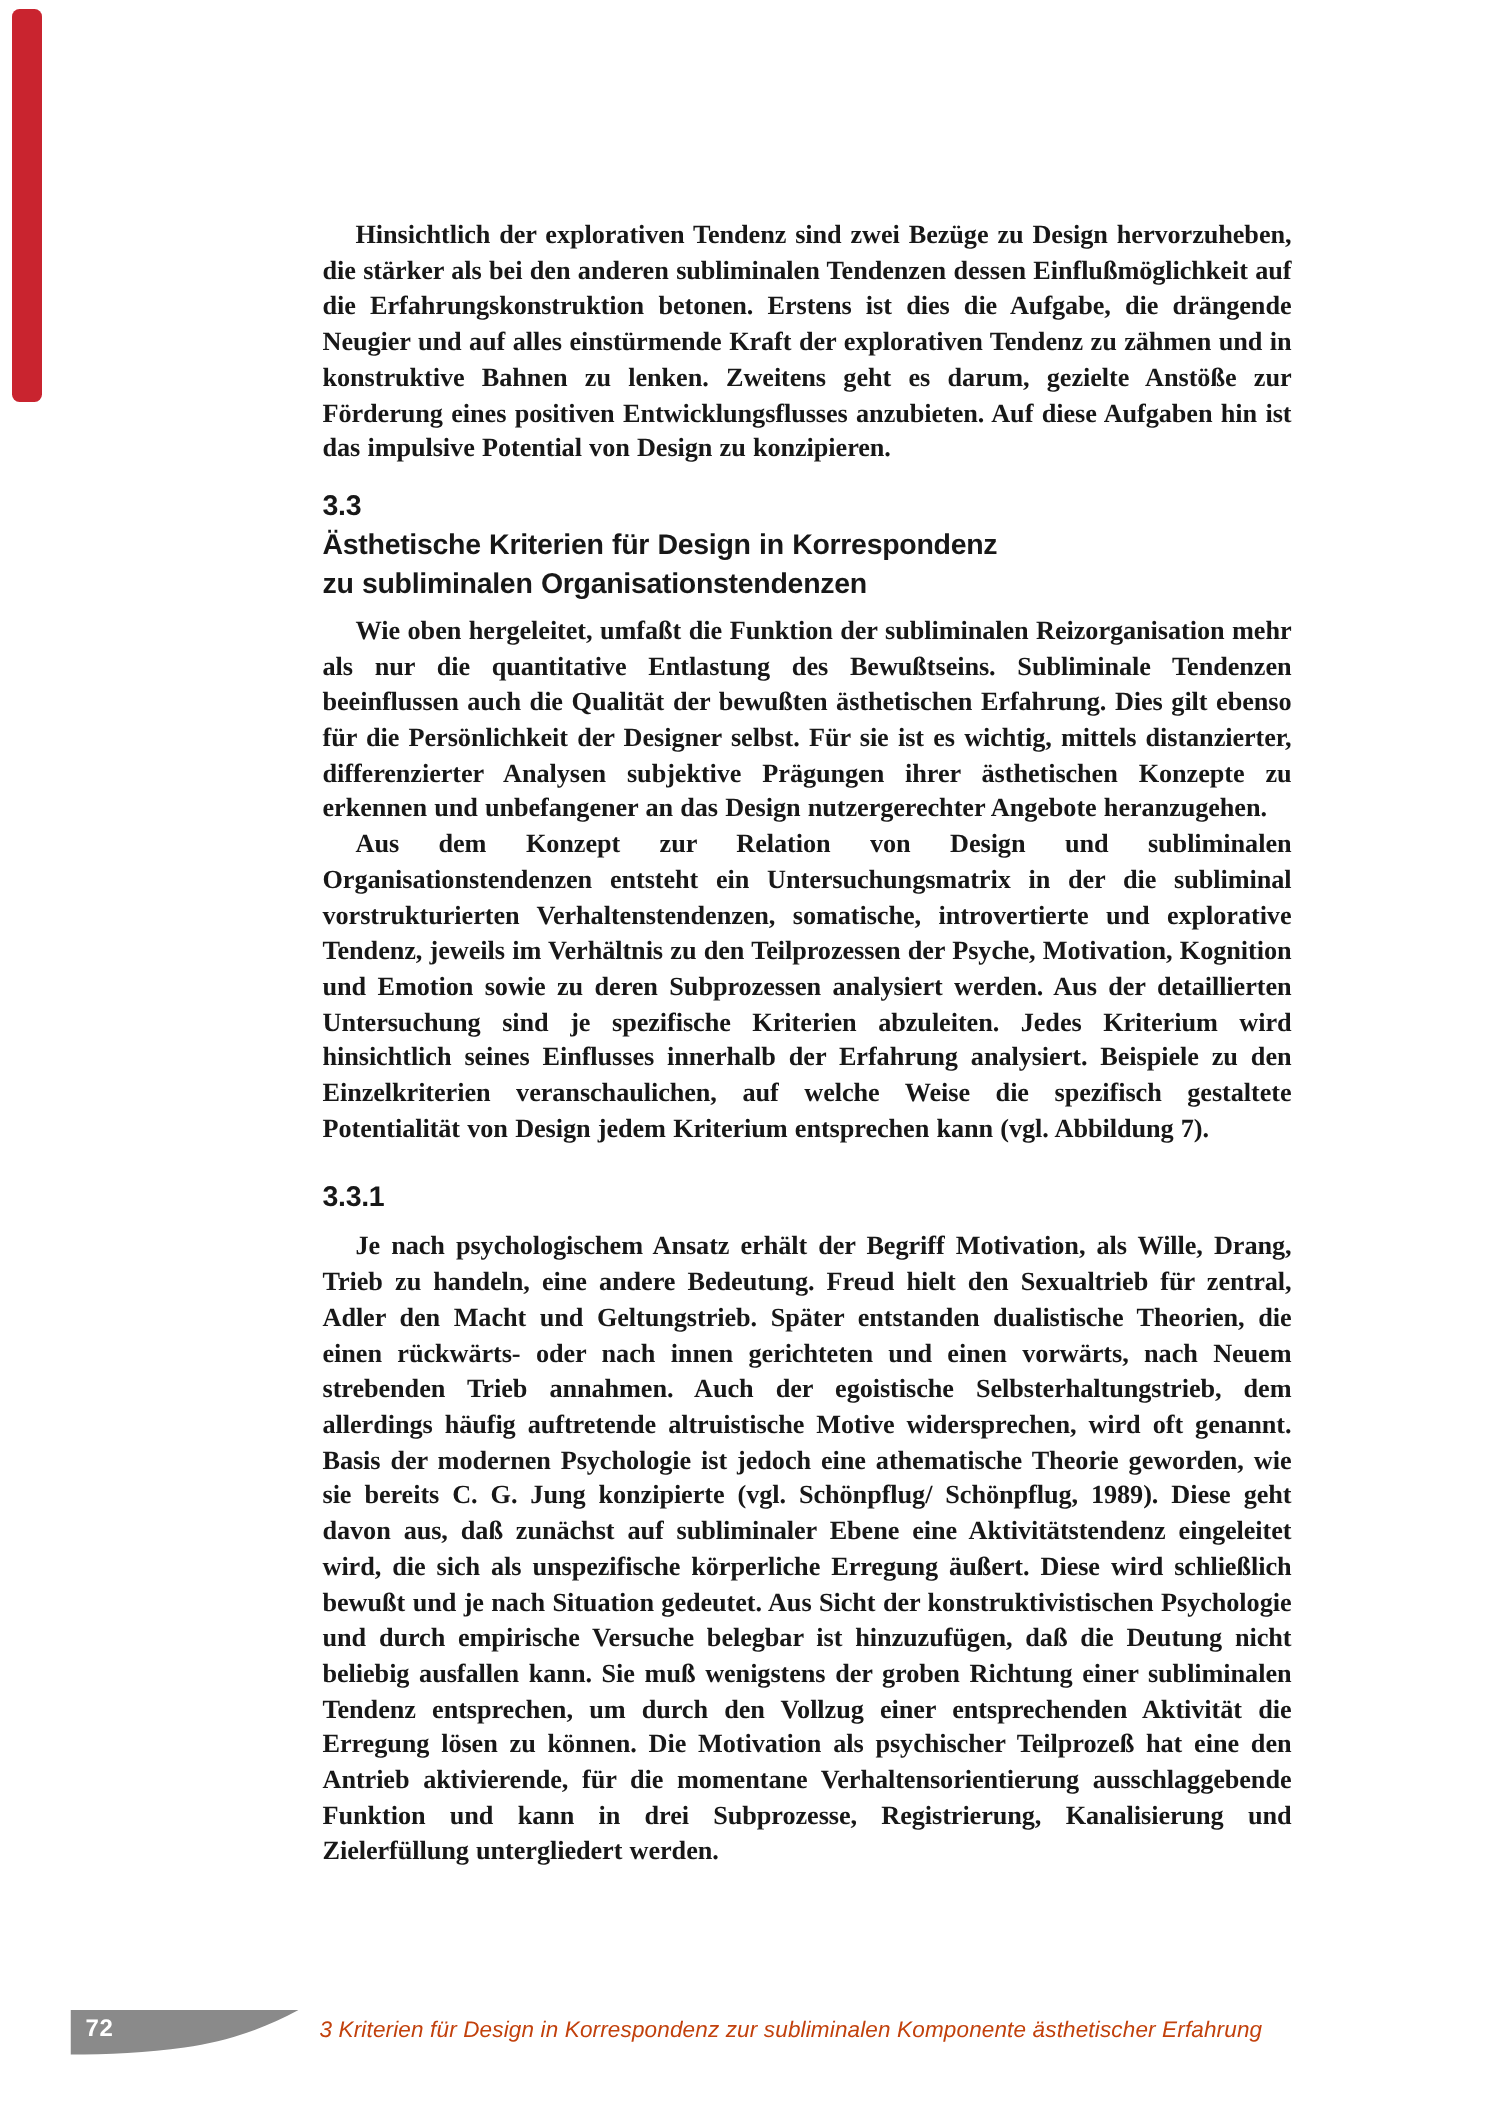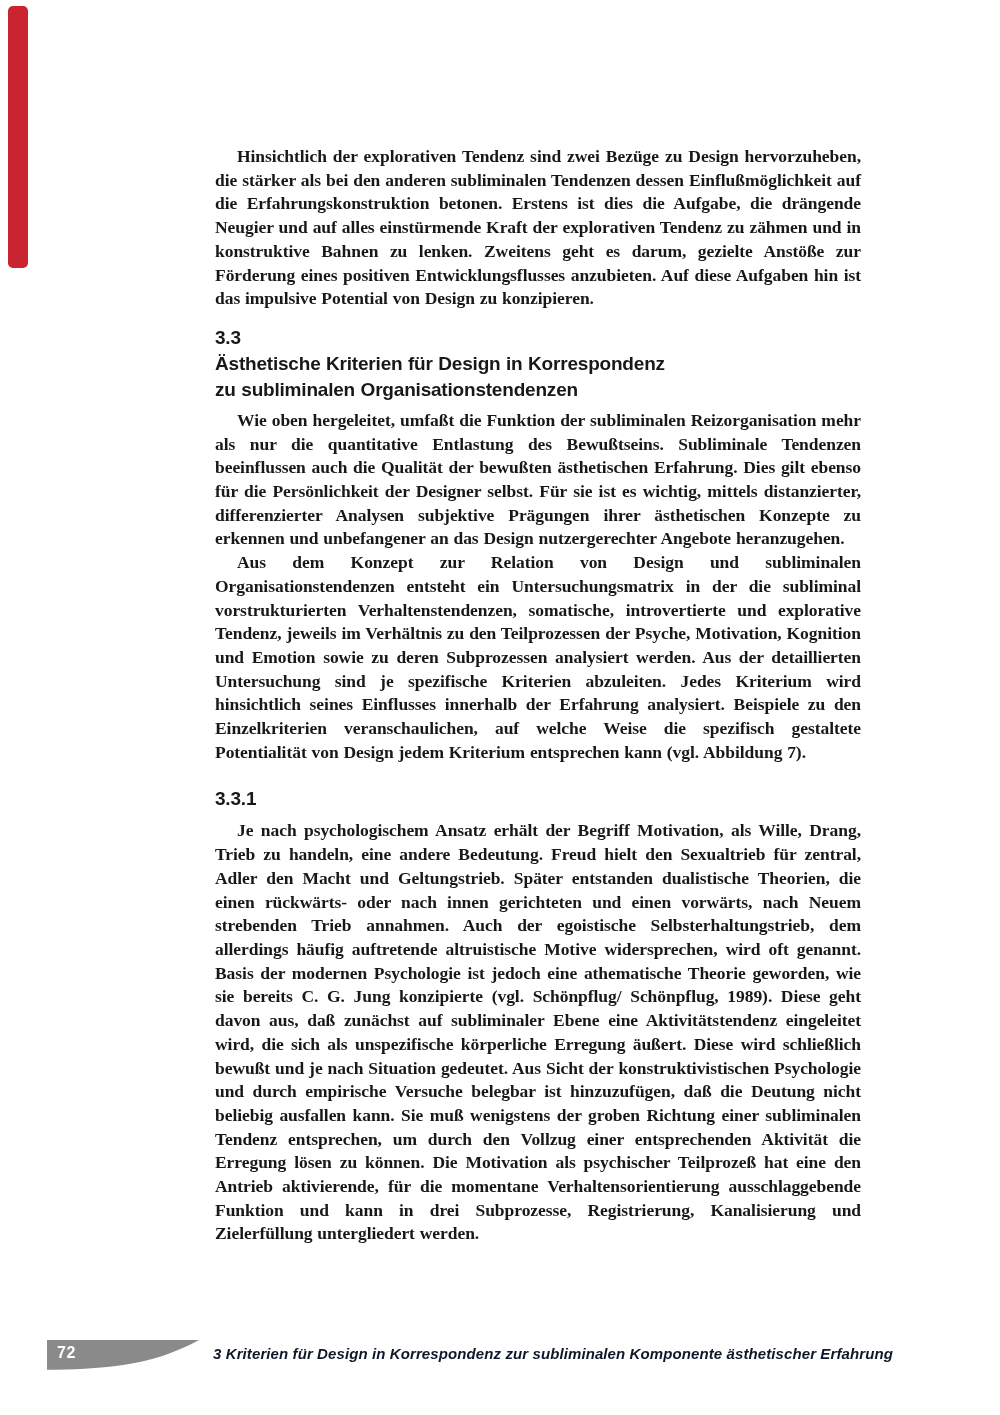--- a/index.html
+++ b/index.html
@@ -74,9 +74,8 @@
     font-style: italic;
     font-size: 15px;
     letter-spacing: 0.1px;
-    color: #0f172a;
+    color: #c2410c;
     white-space: nowrap;
-    font-weight: bold;
   }
 </style>
 </head>

